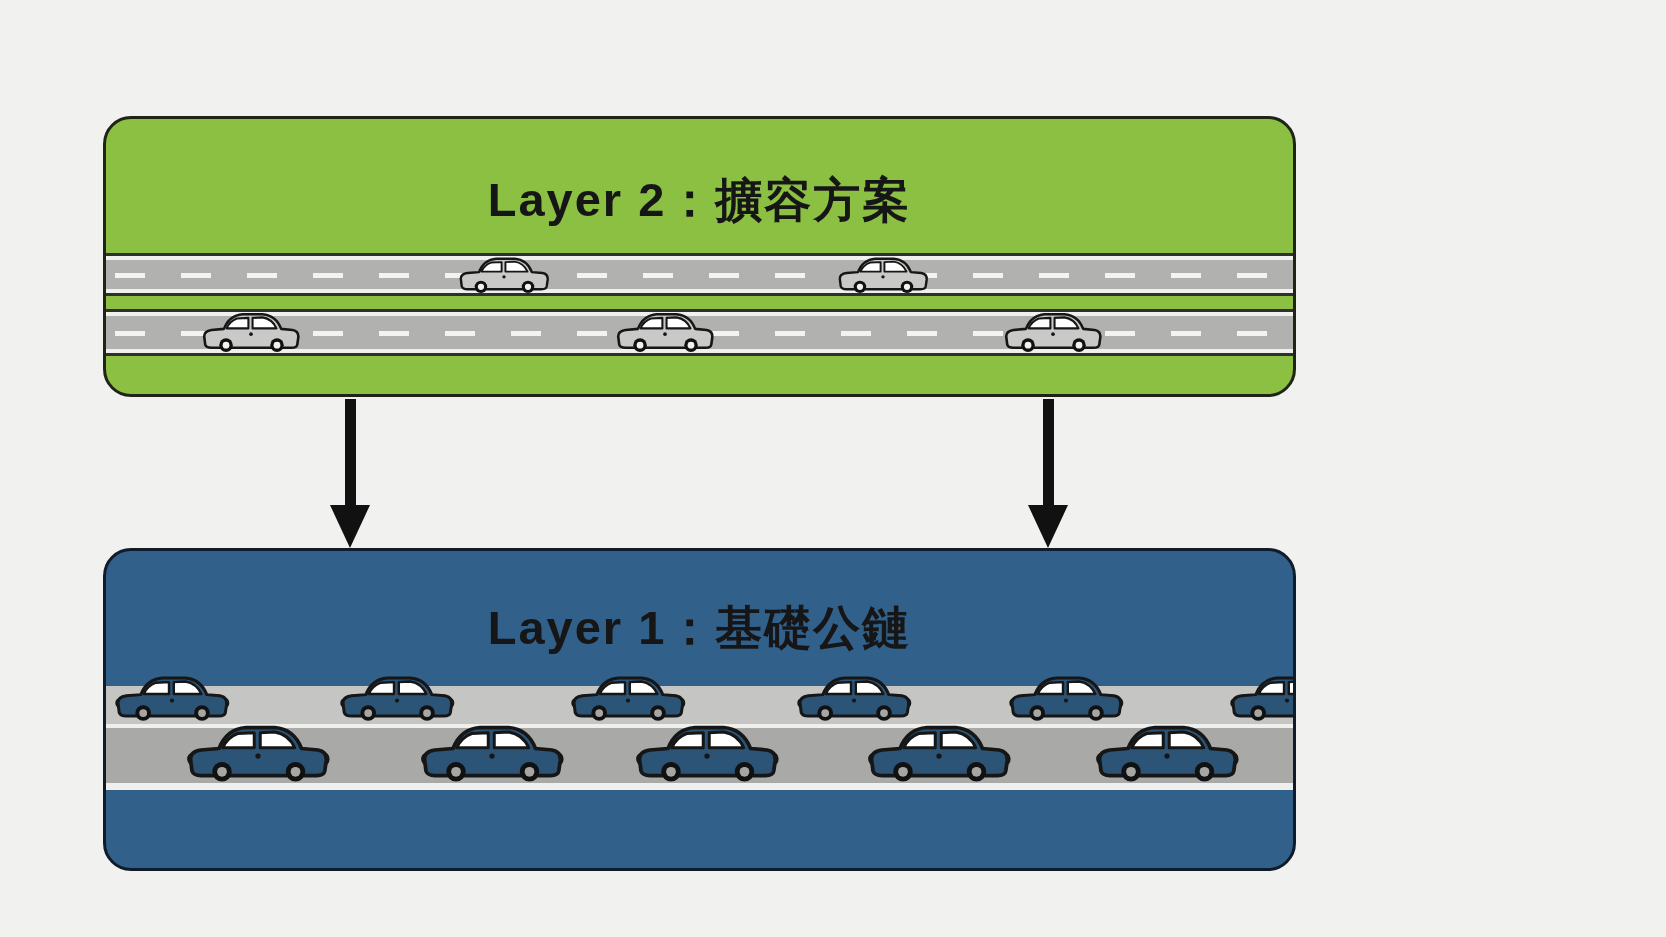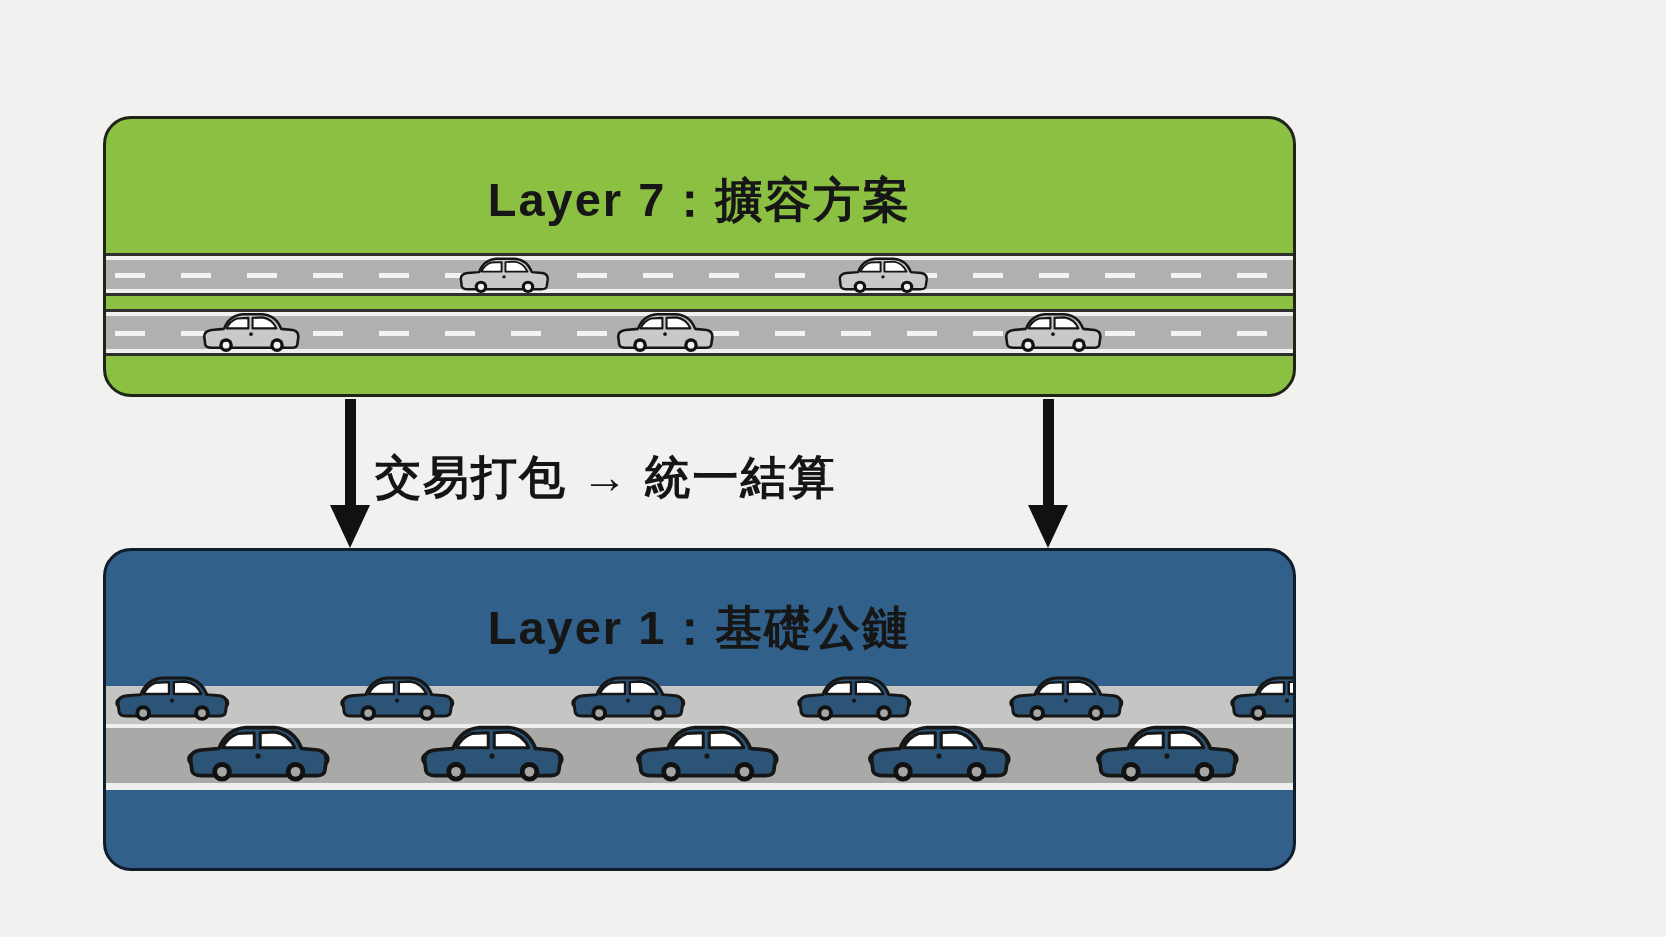--- a/index.html
+++ b/index.html
@@ -76,7 +76,7 @@
 <div class="canvas" style="--bg: #f1f1ef; --l2-bg: #8cc043; --l2-road: #b1b1af; --l1-bg: #31608b; --l1-road-upper: #c5c5c3; --l1-road-lower: #a9a9a7; --arrow: #111111;">
 
   <div class="box green">
-    <div class="box-title">Layer 7：擴容方案</div>
+    <div class="box-title">Layer 2：擴容方案</div>
     <div class="road a">
       <div class="dashline"></div>
     </div>

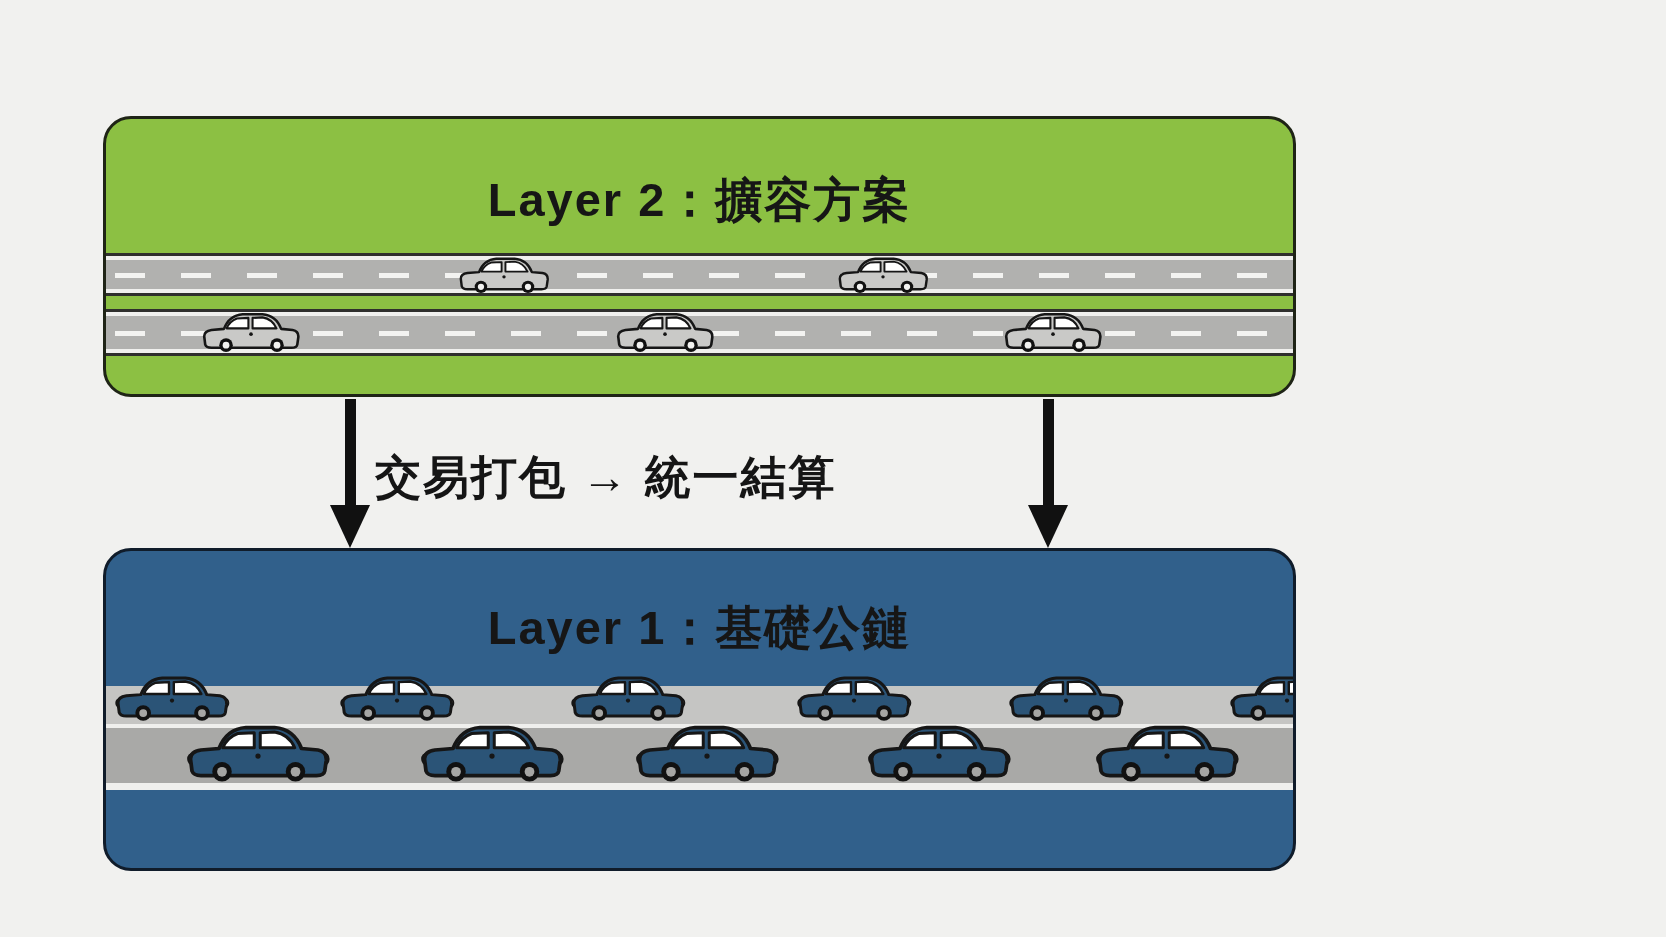--- a/index.html
+++ b/index.html
@@ -155,7 +155,6 @@
     <div class="shaft"></div>
       <div class="head"></div>
   </div>
-  <div class="flow-label">交易打包 → 統一結算</div>
 
   <div class="box blue">
     <div class="box-title">Layer 1：基礎公鏈</div>

